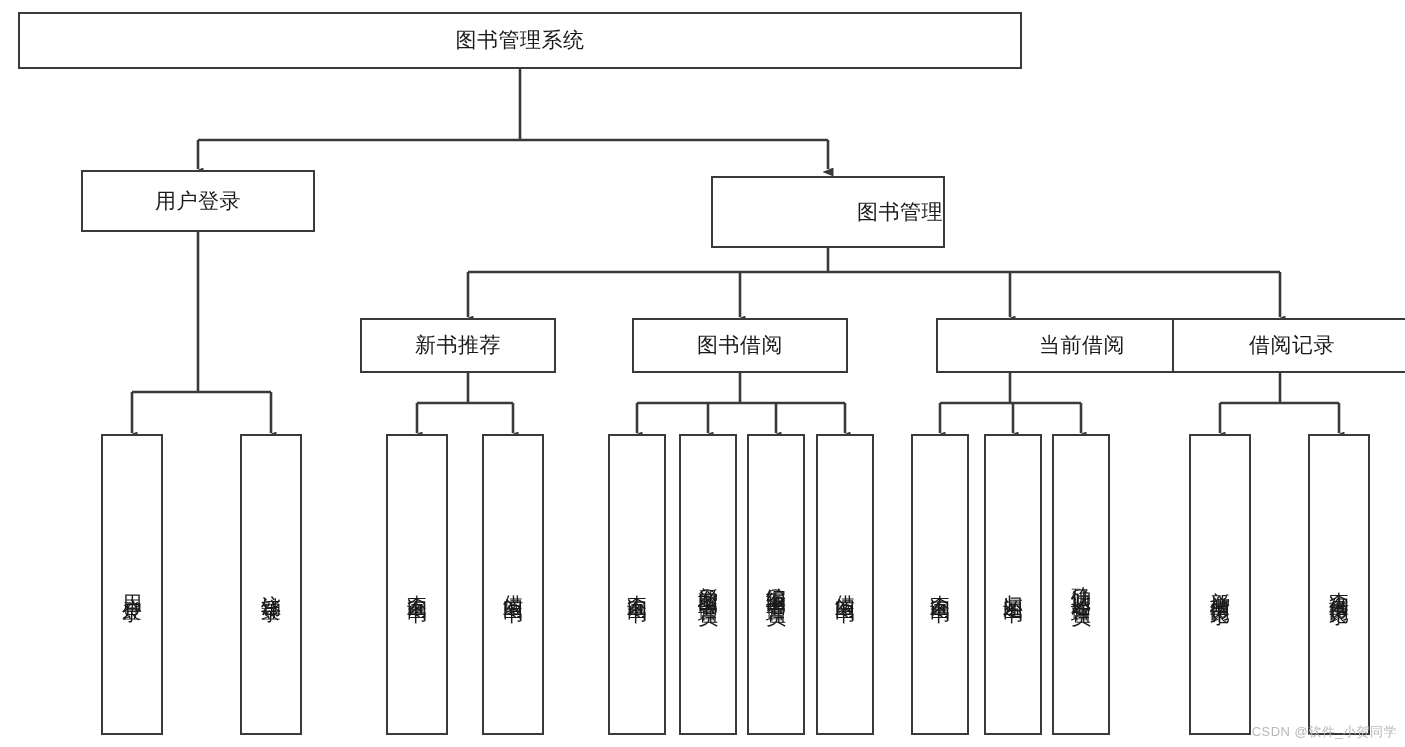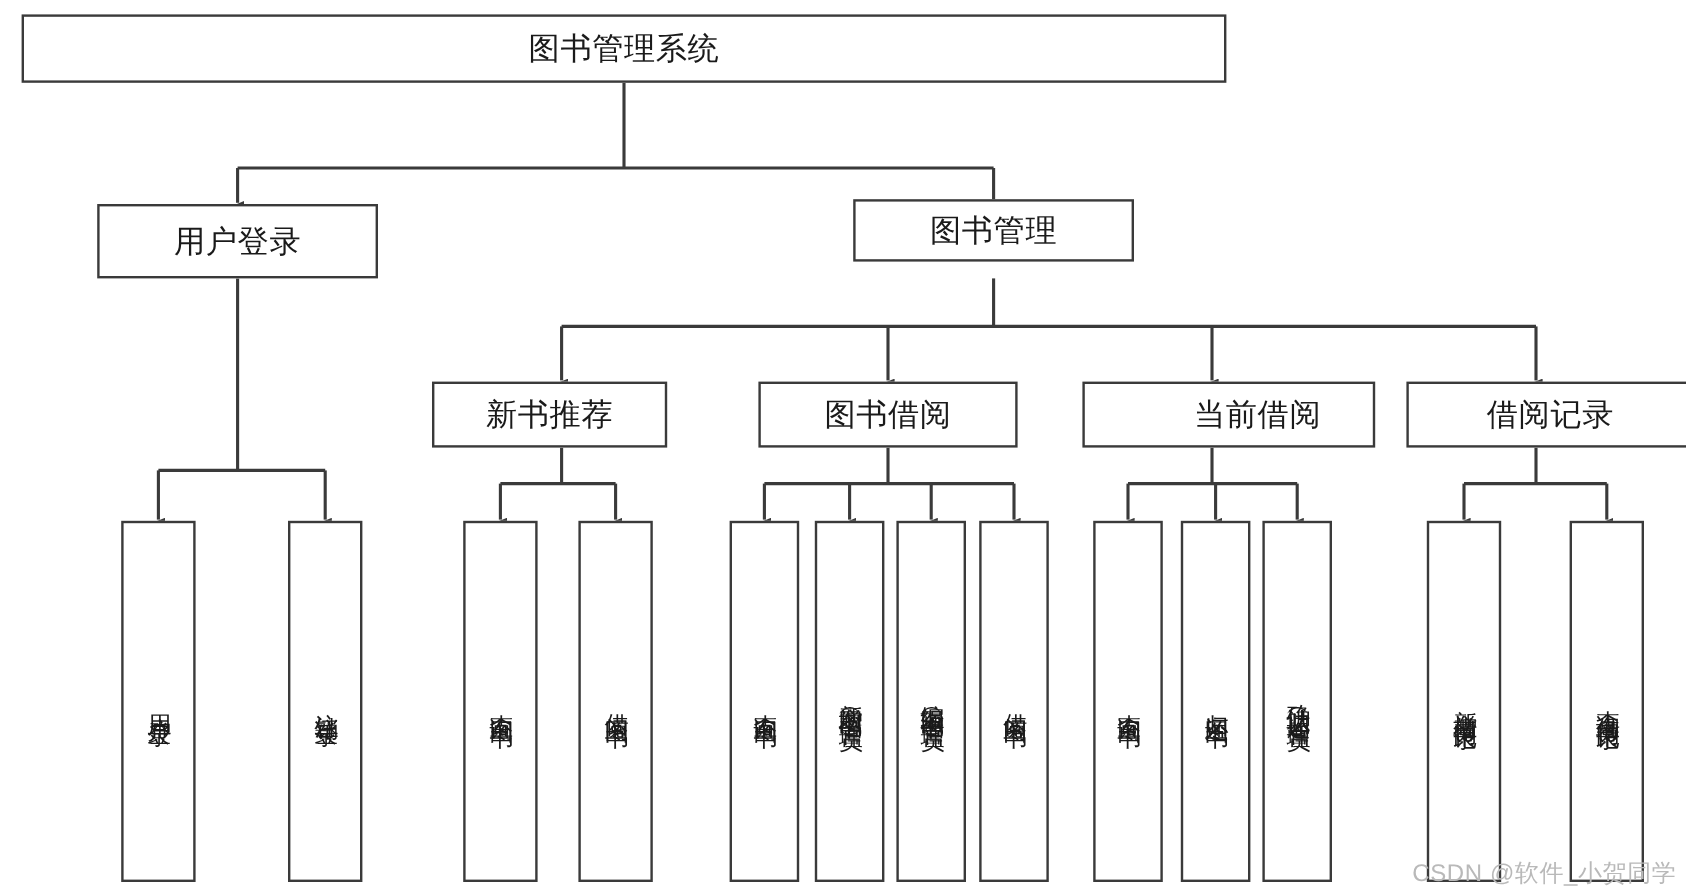--- a/index.html
+++ b/index.html
@@ -37,7 +37,7 @@
     color: #1a1a1a;
   }
   .node-label {
-    font-size: 26px;
+    font-size: 21px;
     line-height: 1.25;
     letter-spacing: 0.5px;
     white-space: nowrap;

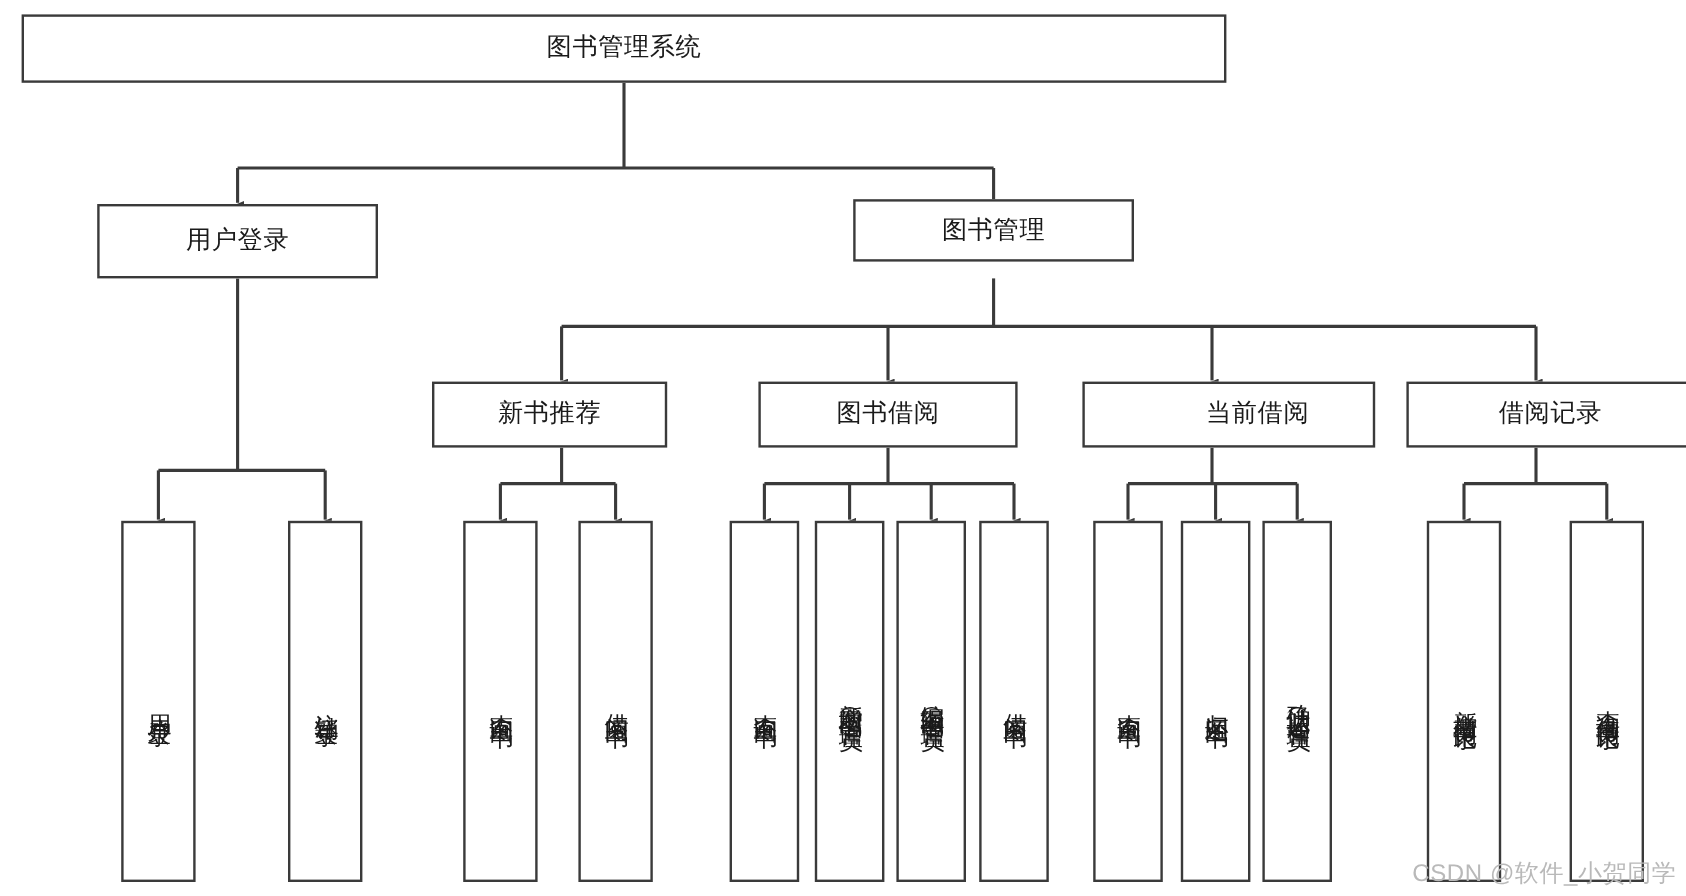--- a/index.html
+++ b/index.html
@@ -122,7 +122,7 @@
       <div class="node vertical" style="left: 240px; top: 434px; width: 62px; height: 301px;">
         <span class="node-label">注销登录</span>
       </div>
-      <div class="node" style="left: 711px; top: 166px; width: 234px; height: 52px;">
+      <div class="node" style="left: 711px; top: 176px; width: 234px; height: 72px; justify-content: flex-end;">
         <span class="node-label">图书管理</span>
       </div>
       <div class="node" style="left: 360px; top: 318px; width: 196px; height: 55px;">

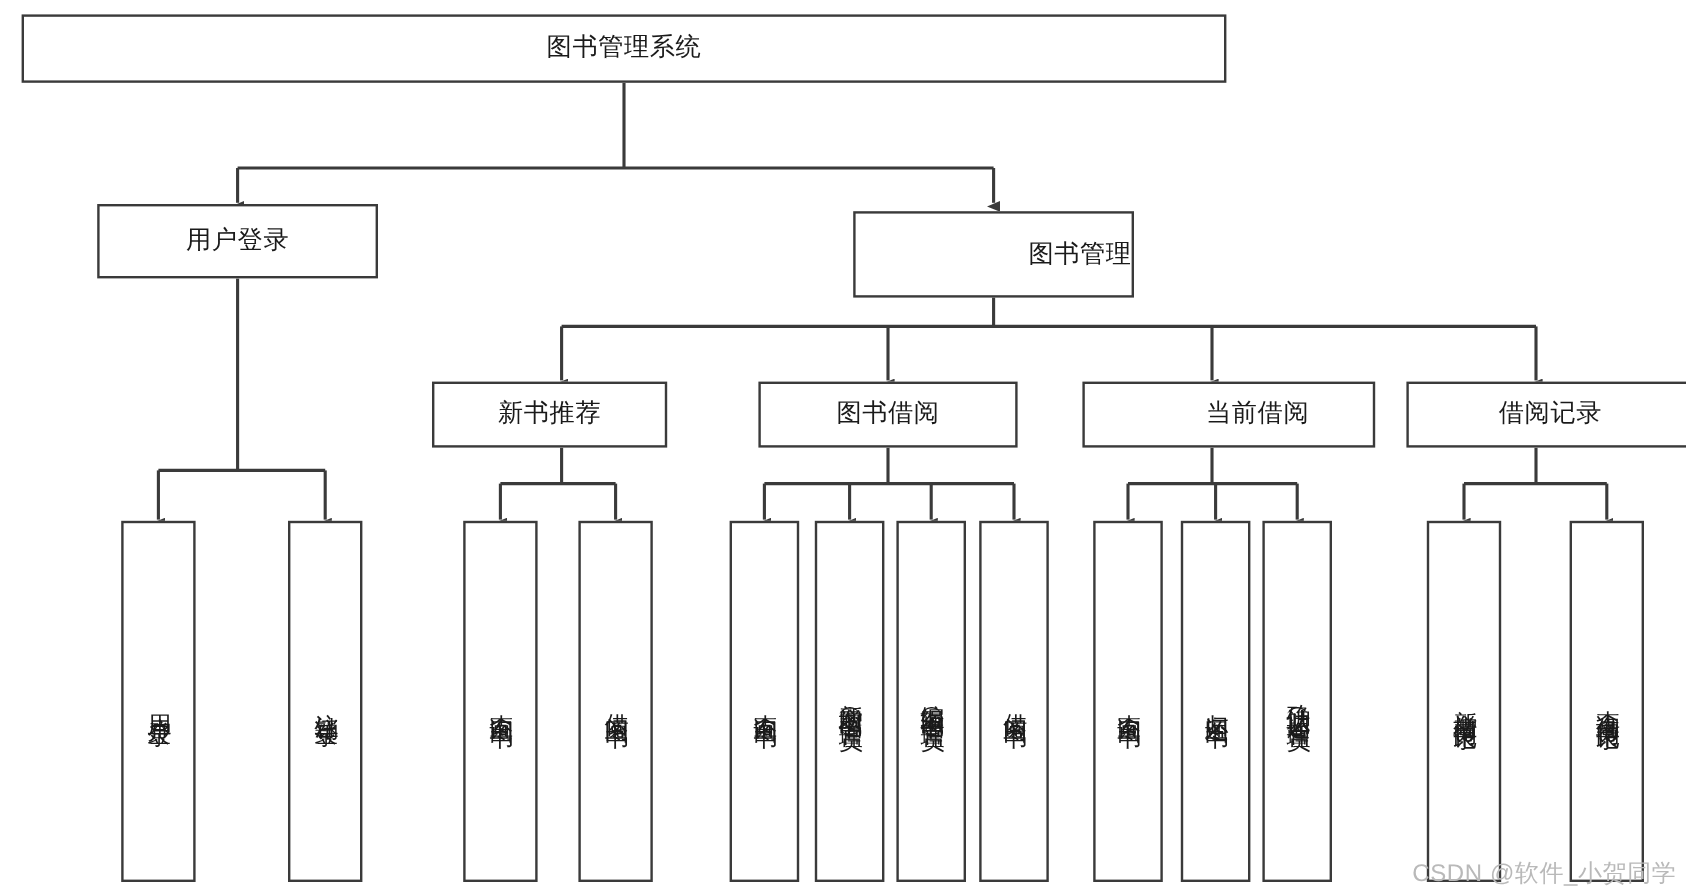--- a/index.html
+++ b/index.html
@@ -149,7 +149,7 @@
       <div class="node vertical" style="left: 816px; top: 434px; width: 58px; height: 301px;">
         <span class="node-label">借阅图书</span>
       </div>
-      <div class="node" style="left: 902px; top: 318px; width: 244px; height: 55px; padding-left: 48px;">
+      <div class="node" style="left: 936px; top: 318px; width: 244px; height: 55px; padding-left: 48px;">
         <span class="node-label">当前借阅</span>
       </div>
       <div class="node vertical" style="left: 911px; top: 434px; width: 58px; height: 301px;">

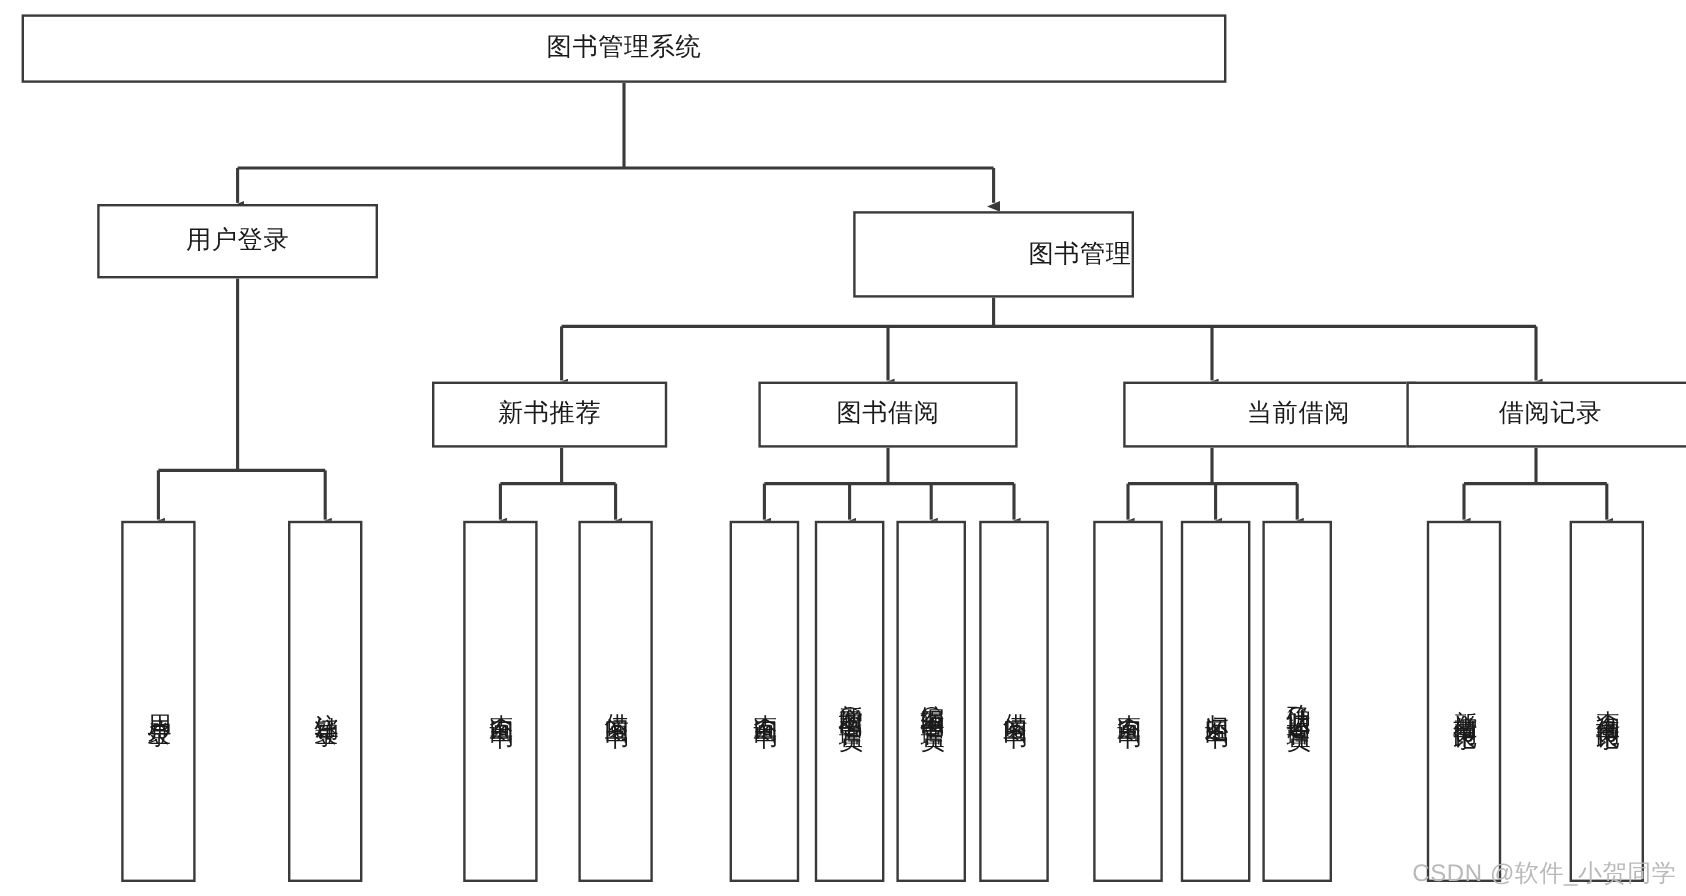--- a/index.html
+++ b/index.html
@@ -54,7 +54,7 @@
     position: absolute;
     right: 8px;
     bottom: 6px;
-    font-size: 20px;
+    font-size: 13px;
     color: #b9b9b9;
     letter-spacing: 0.5px;
     user-select: none;

